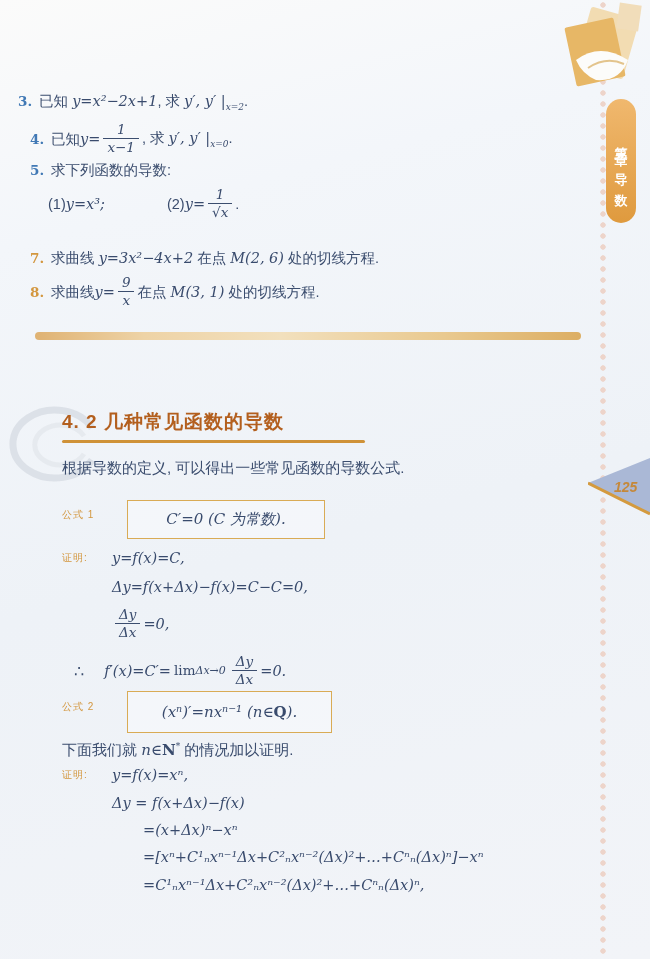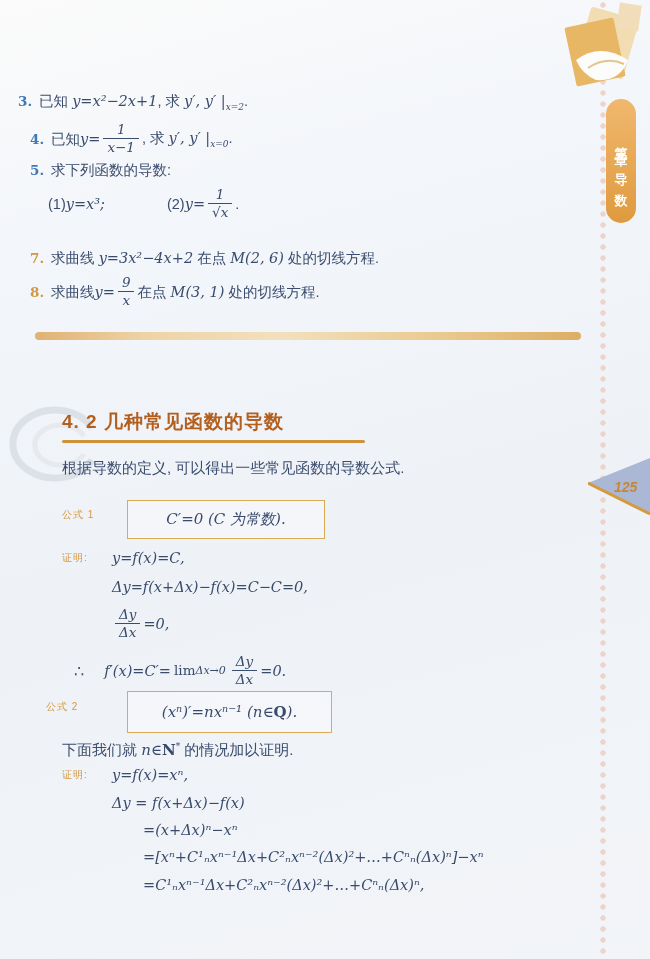--- a/index.html
+++ b/index.html
@@ -184,7 +184,7 @@
       <span>=0.</span>
   </div>
 
-  <div class="flabel" style="left:46px;top:700px;">公式 2</div>
+  <div class="flabel" style="left:62px;top:700px;">公式 2</div>
   <div class="fbox" style="left:127px;top:691px;width:203px;height:40px;">
     <span>(xⁿ)′=nxⁿ⁻¹ (n∈</span>
       <span class="bold">Q</span>

